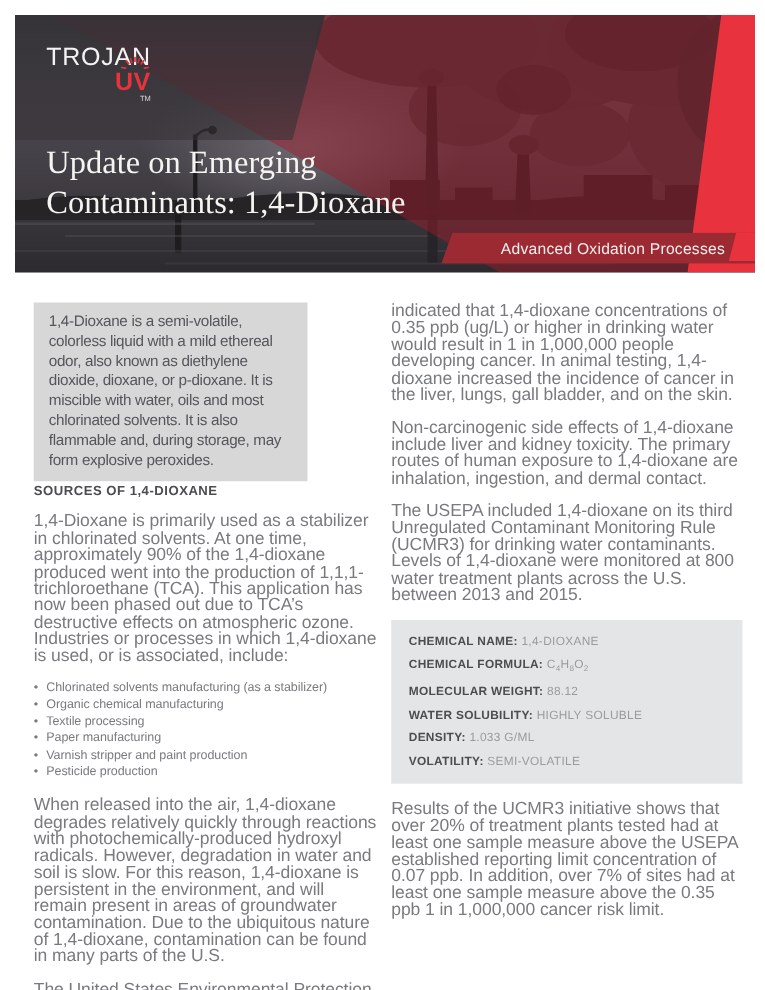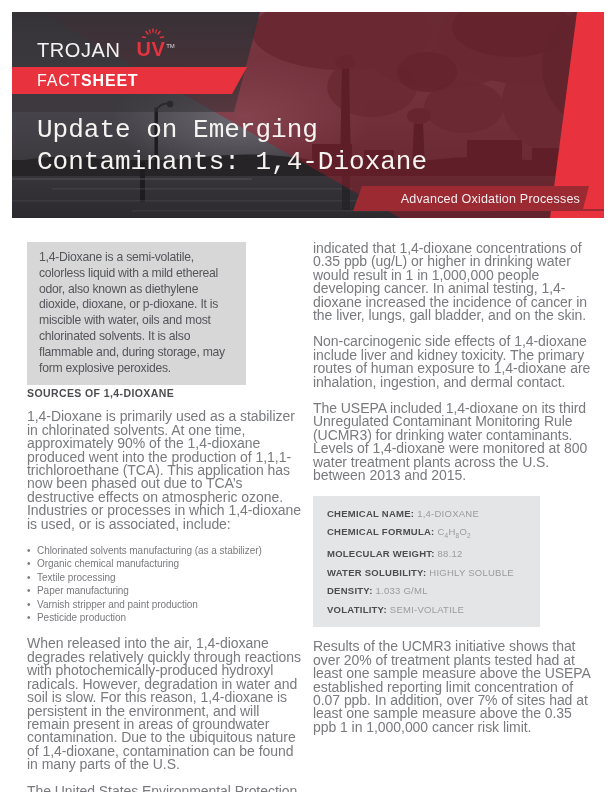--- a/index.html
+++ b/index.html
@@ -17,7 +17,7 @@
   .logo-shade{position:absolute;left:0;top:0;width:260px;height:100px;
               background:linear-gradient(180deg,rgba(52,49,54,0.95),rgba(52,49,54,0.55));
               clip-path:polygon(0 0,248px 0,222px 100%,0 100%);}
-  .logo{position:absolute;left:25px;top:24px;height:24px;display:flex;align-items:flex-end;}
+  .logo{position:absolute;left:25px;top:24px;height:24px;display:flex;align-items:flex-end;flex-direction:column;}
   .logo .trojan{color:#f4f3f4;font-size:20px;font-weight:500;letter-spacing:0.6px;line-height:20px;}
   .logo .uv-wrap{position:relative;margin-left:16px;}
   .logo .uv{color:#e8333e;font-size:20px;font-weight:800;letter-spacing:0.4px;line-height:20px;}

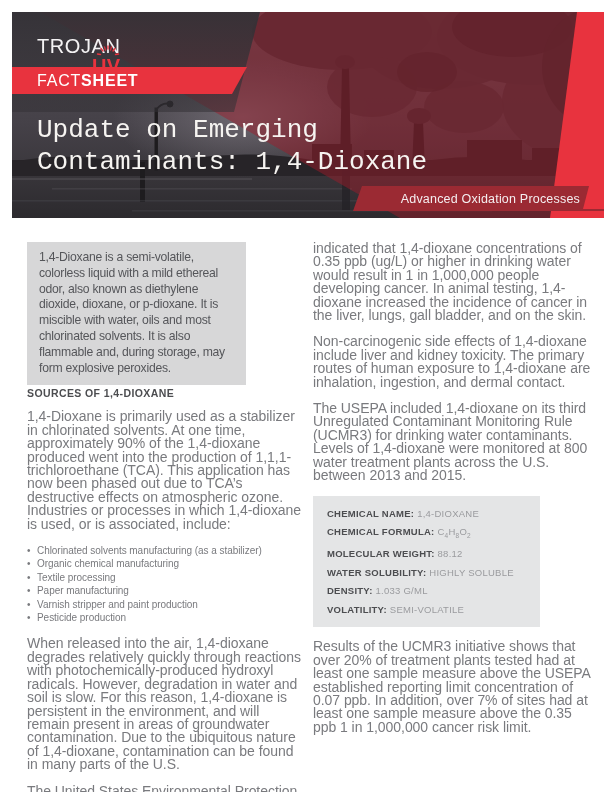--- a/index.html
+++ b/index.html
@@ -155,10 +155,6 @@
       <span class="tm">TM</span>
     </div>
 
-    <div class="factsheet-band">
-      <span class="fact">FACT</span>
-        <span class="sheet">SHEET</span>
-    </div>
 
     <div class="hero-title">
       <div>Update on Emerging</div>

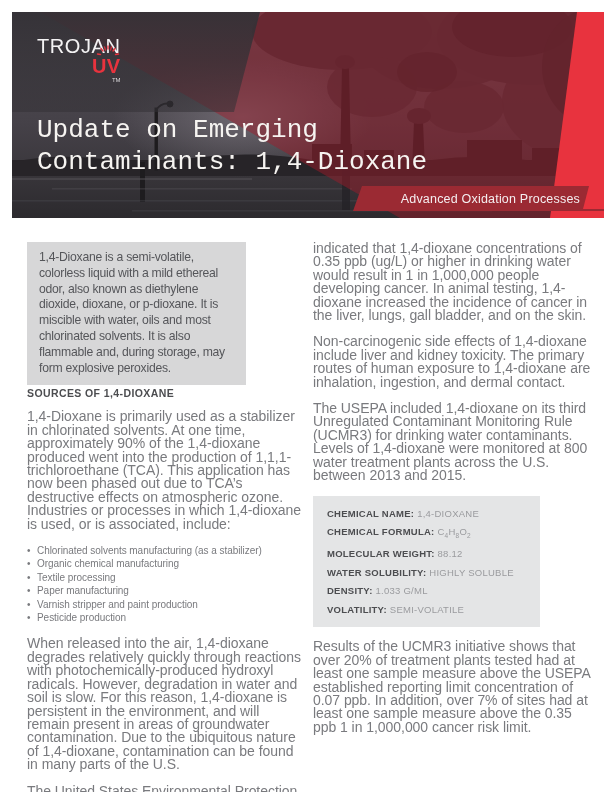--- a/index.html
+++ b/index.html
@@ -29,7 +29,7 @@
   .factsheet-band .fact{color:#ffffff;font-size:16px;font-weight:400;letter-spacing:0.8px;}
   .factsheet-band .sheet{color:#ffffff;font-size:16px;font-weight:800;letter-spacing:0.8px;}
   .hero-title{position:absolute;left:25px;top:102px;color:#f6f4f1;
-              font-family:Liberation Mono, monospace;font-size:26px;line-height:32px;font-weight:400;}
+              font-family:Liberation Serif, serif;font-size:26px;line-height:32px;font-weight:400;}
   .tagline-band{position:absolute;left:341px;top:174px;width:251px;height:25px;background:#9b2a33;
                 clip-path:polygon(9px 0,100% 0,100% 100%,0 100%);
                 display:flex;align-items:center;justify-content:flex-end;

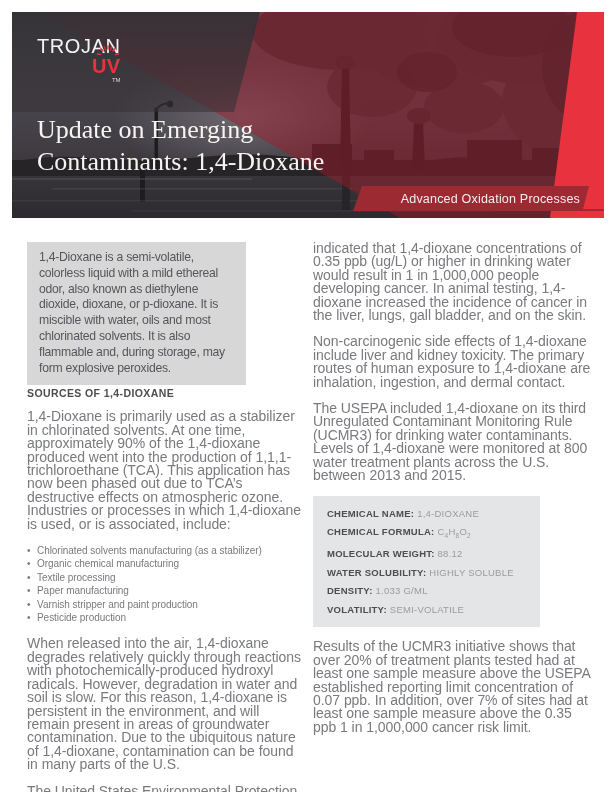--- a/index.html
+++ b/index.html
@@ -53,7 +53,7 @@
   .bullet-row{display:flex;font-size:10px;line-height:13.4px;color:#797a7e;letter-spacing:-0.05px;}
   .bullet-dot{width:10px;flex:0 0 10px;color:#797a7e;}
 
-  .chem-box{background:#e4e5e6;width:227px;box-sizing:border-box;padding:9px 22px 8px 14px;margin:1px 0 13px 0;}
+  .chem-box{background:#e4e5e6;width:281px;box-sizing:border-box;padding:9px 22px 8px 14px;margin:1px 0 13px 0;}
   .chem-row{font-size:9.5px;line-height:18.5px;letter-spacing:0.25px;white-space:nowrap;}
   .chem-label{font-weight:700;color:#4c4d50;}
   .chem-value{color:#9a9b9e;}

